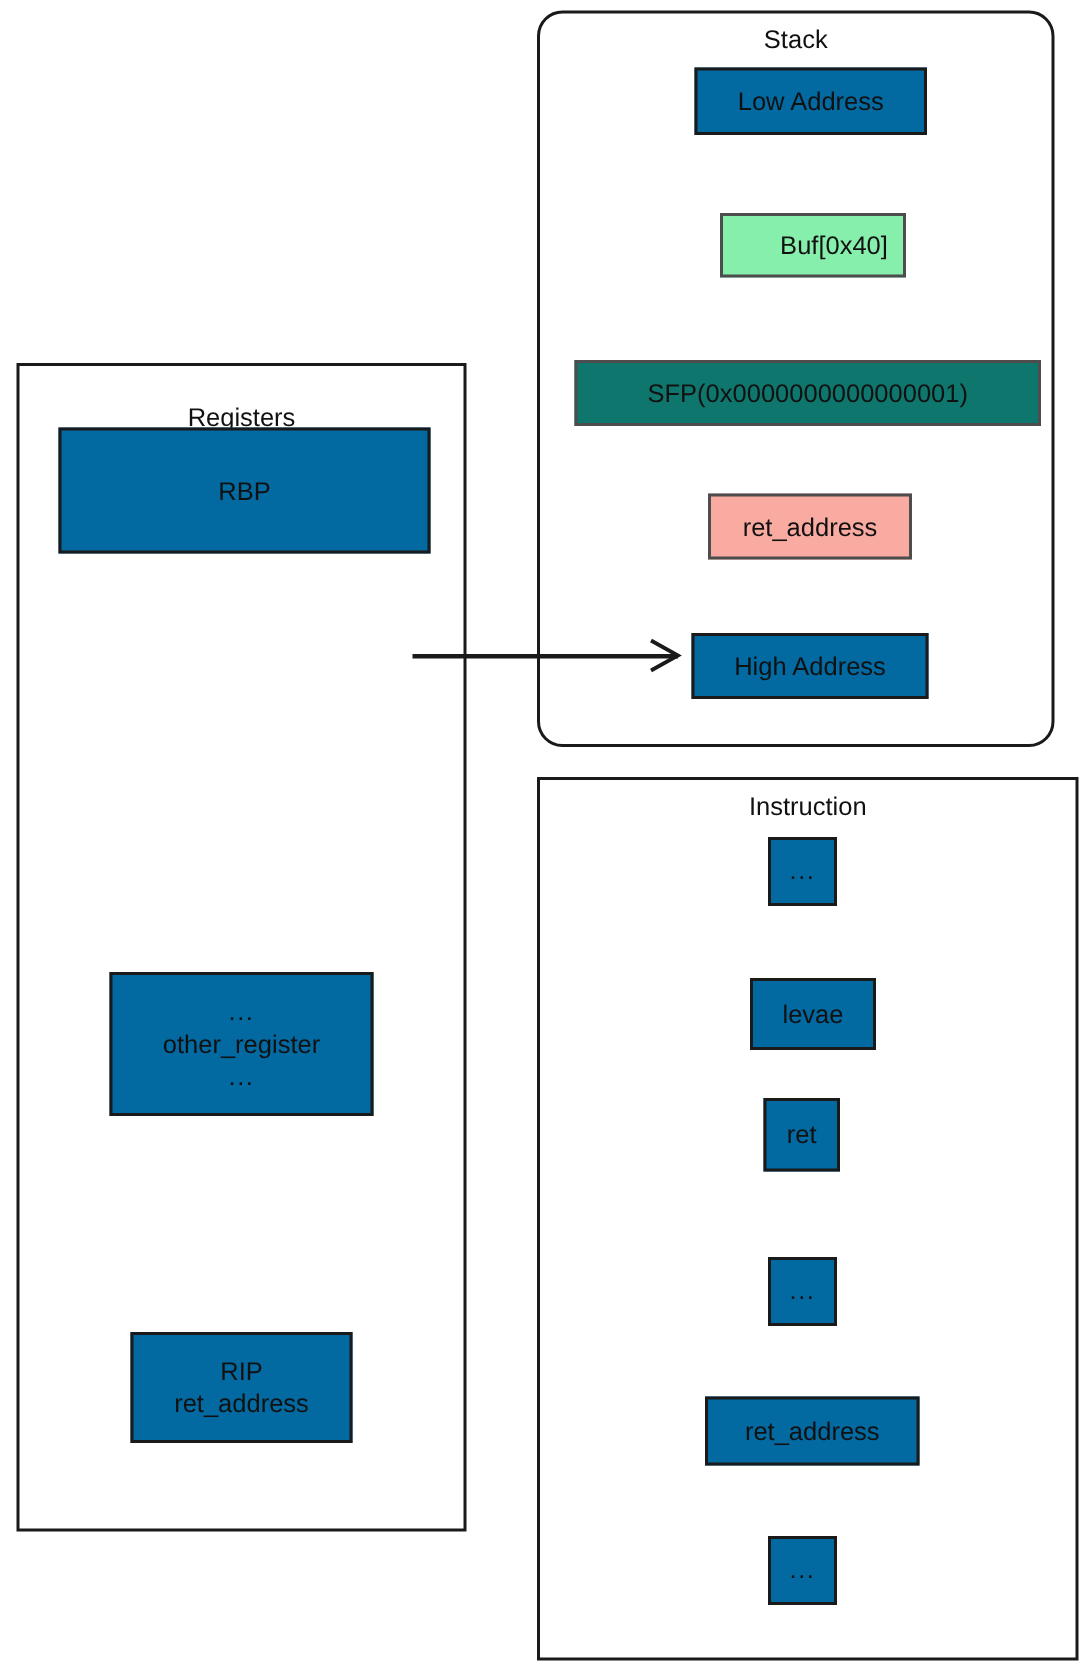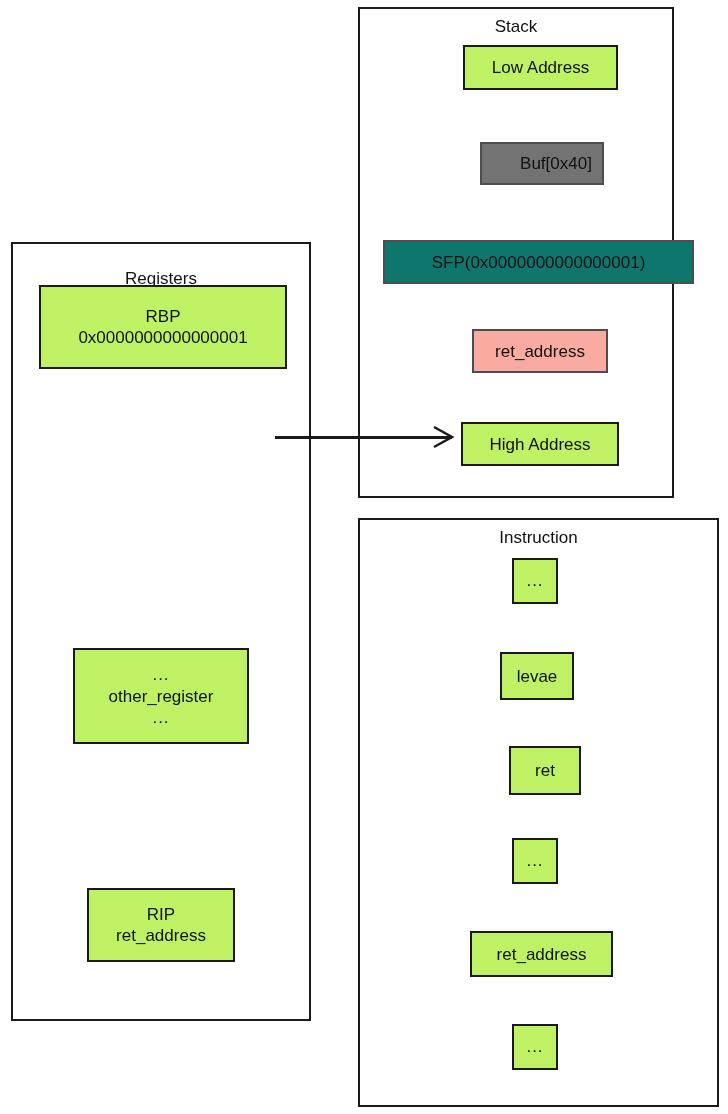--- a/index.html
+++ b/index.html
@@ -120,7 +120,7 @@
     </div>
   </div>
 
-  <div class="panel" style="left:358px; top:7px; width:316px; height:491px;">
+  <div class="panel" style="left:358px; top:7px; width:345px; height:491px;border-radius:17px;">
     <div class="panel-title" style="top:8px;">Stack</div>
 
     <div class="node" style="left:103px; top:36px; width:155px; height:45px;">

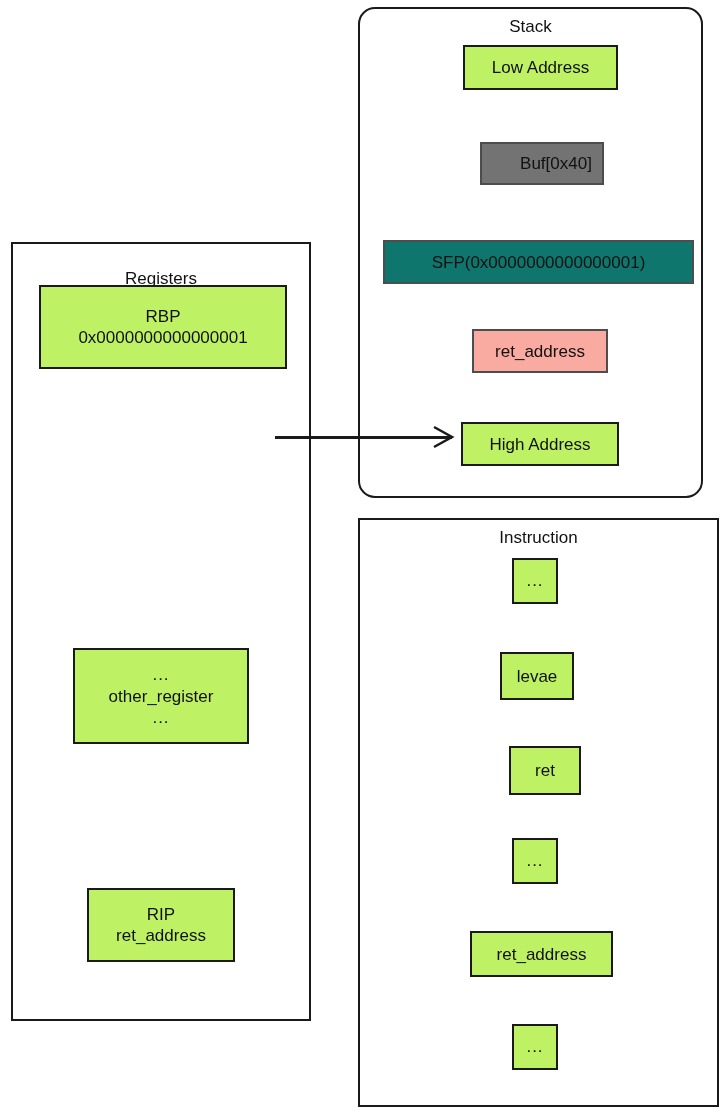--- a/index.html
+++ b/index.html
@@ -43,7 +43,7 @@
     position: absolute;
     box-sizing: border-box;
     border: 2.5px solid #1a1a1a;
-    background: #bef264;
+    background: #0369a1;
     display: flex;
     flex-direction: column;
     align-items: center;

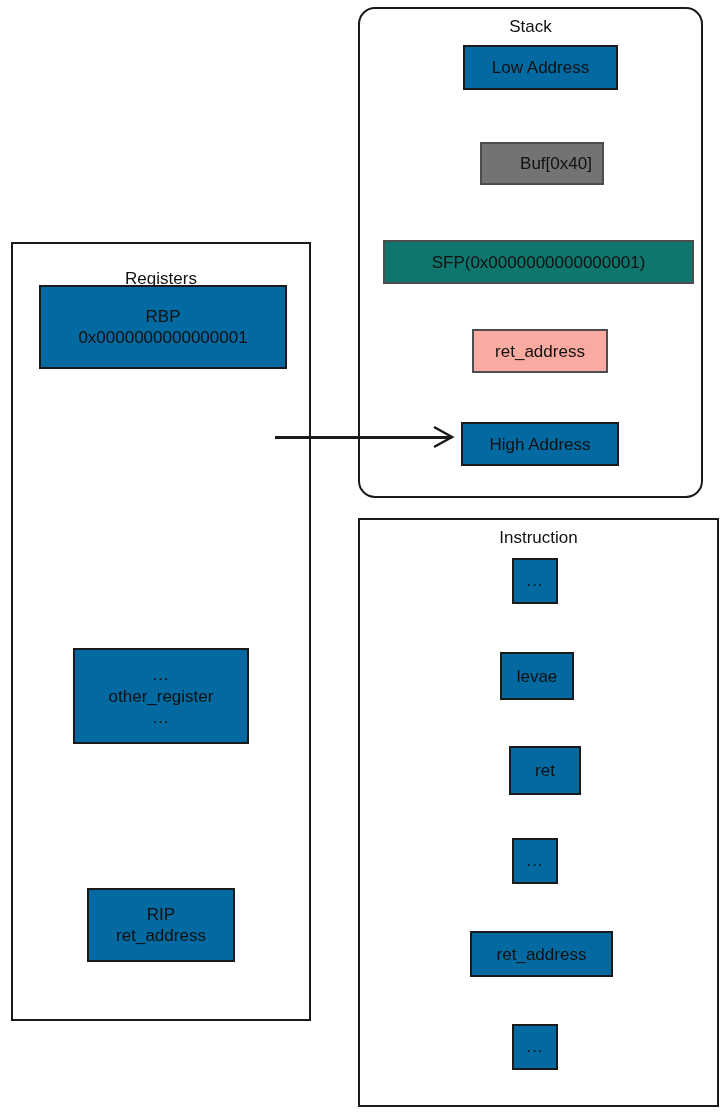--- a/index.html
+++ b/index.html
@@ -58,7 +58,7 @@
 
   
   .node.buf {
-    background: #737373;
+    background: #86efac;
     border-color: #4d4d4d;
     border-width: 2px;
     padding-left: 28px;

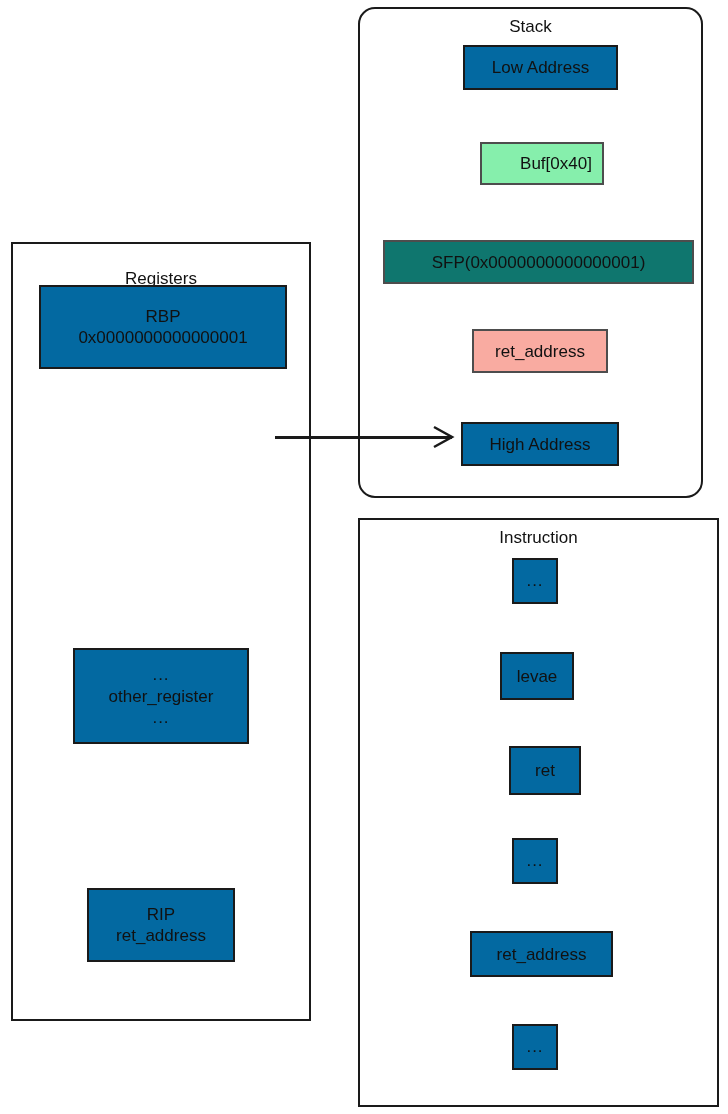--- a/index.html
+++ b/index.html
@@ -104,7 +104,6 @@
 
     <div class="node" style="left:26px; top:41px; width:248px; height:84px;">
       <span>RBP</span>
-      <span class="line2">0x0000000000000001</span>
     </div>
 
 

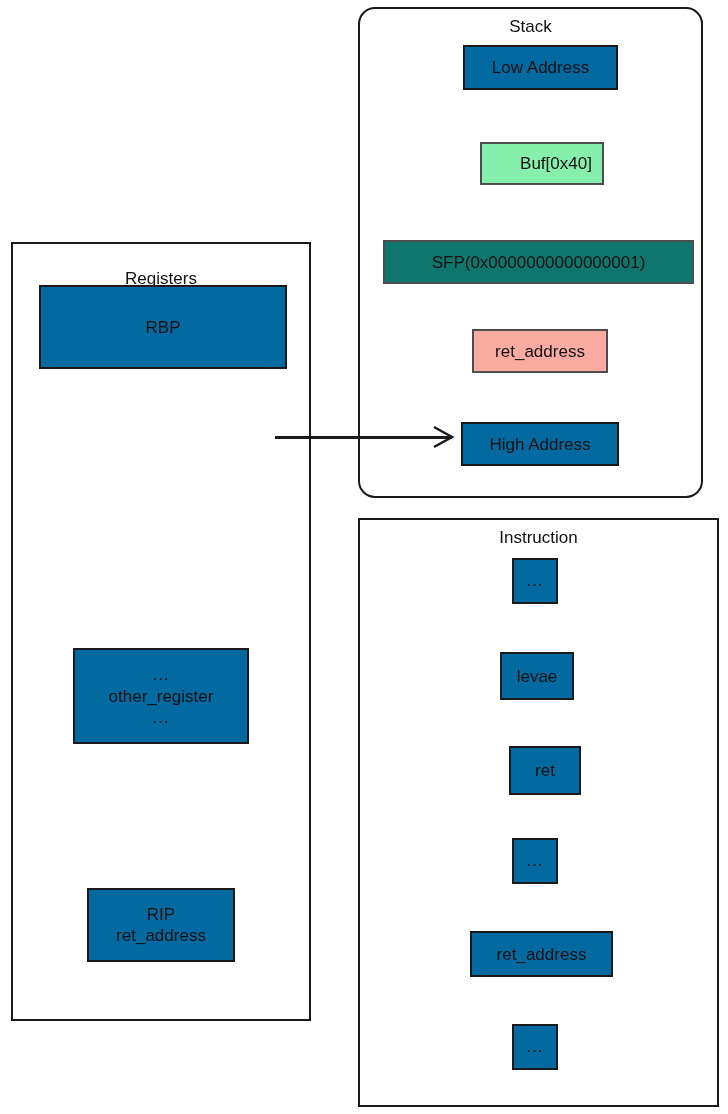--- a/index.html
+++ b/index.html
@@ -155,7 +155,7 @@
       <span class="ellipsis">...</span>
     </div>
 
-    <div class="node" style="left:140px; top:132px; width:74px; height:48px;">
+    <div class="node" style="left:140px; top:132px; width:84px; height:48px;">
       <span>levae</span>
     </div>
 

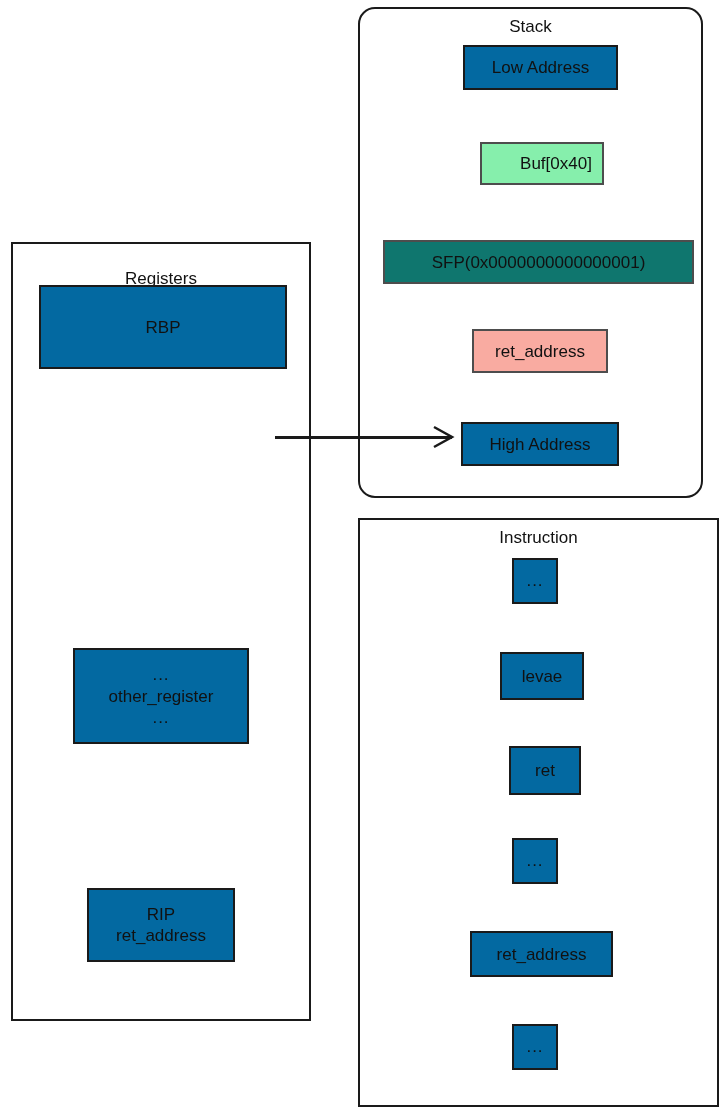--- a/index.html
+++ b/index.html
@@ -159,7 +159,7 @@
       <span>levae</span>
     </div>
 
-    <div class="node" style="left:149px; top:226px; width:72px; height:49px;justify-content:center;">
+    <div class="node" style="left:149px; top:212px; width:51px; height:49px;justify-content:center;">
       <span>ret</span>
     </div>
 

